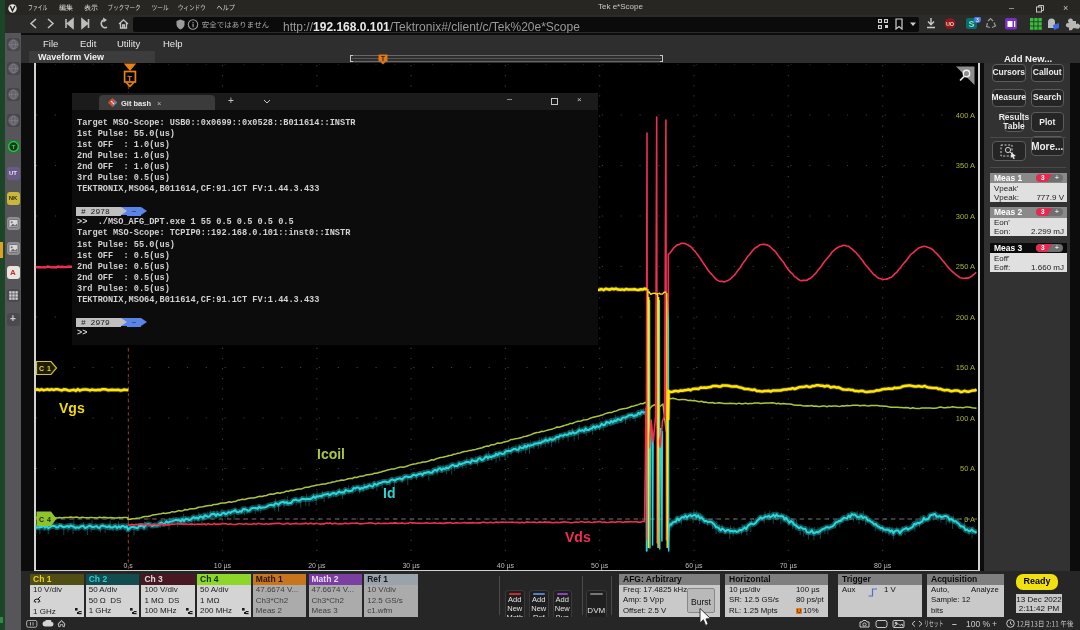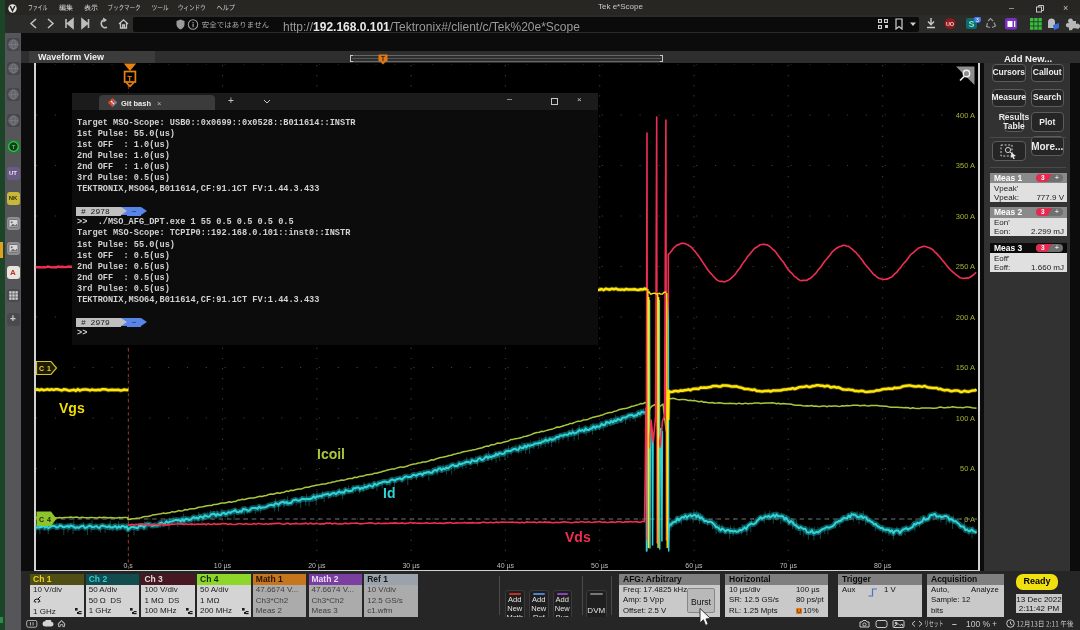--- a/index.html
+++ b/index.html
@@ -209,6 +209,12 @@
     </div>
 
 <div class="abs" id="page"></div>
+<div class="abs" id="mrow">
+      <span style="left:22px">File</span>
+      <span style="left:59px">Edit</span>
+      <span style="left:96px">Utility</span>
+      <span style="left:142px">Help</span>
+    </div>
 <div class="abs" id="tstrip"></div>
 <div class="abs" id="wvtab">Waveform View</div>
 <div class="abs" id="ovbar">

